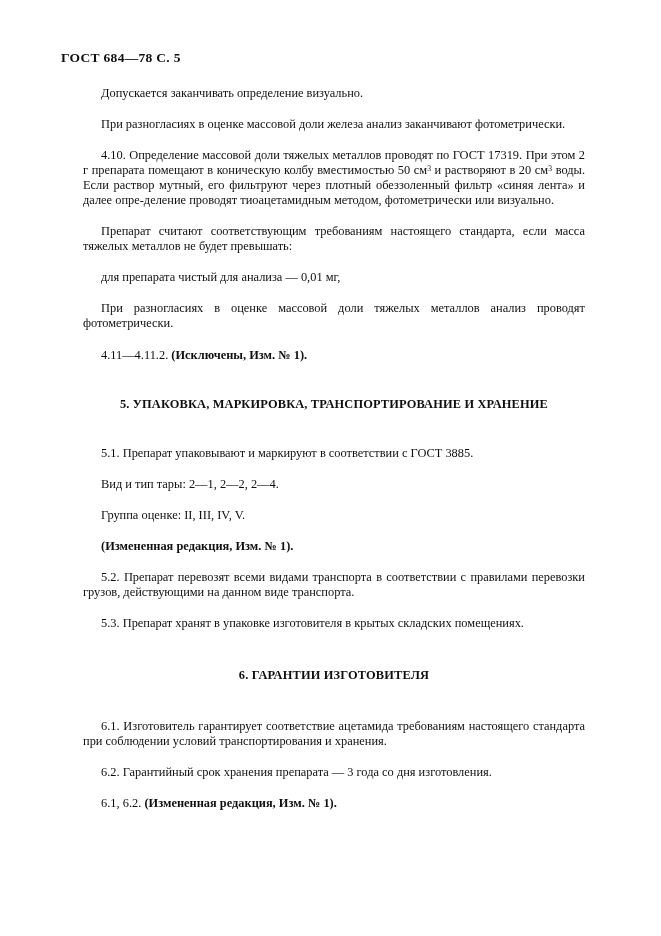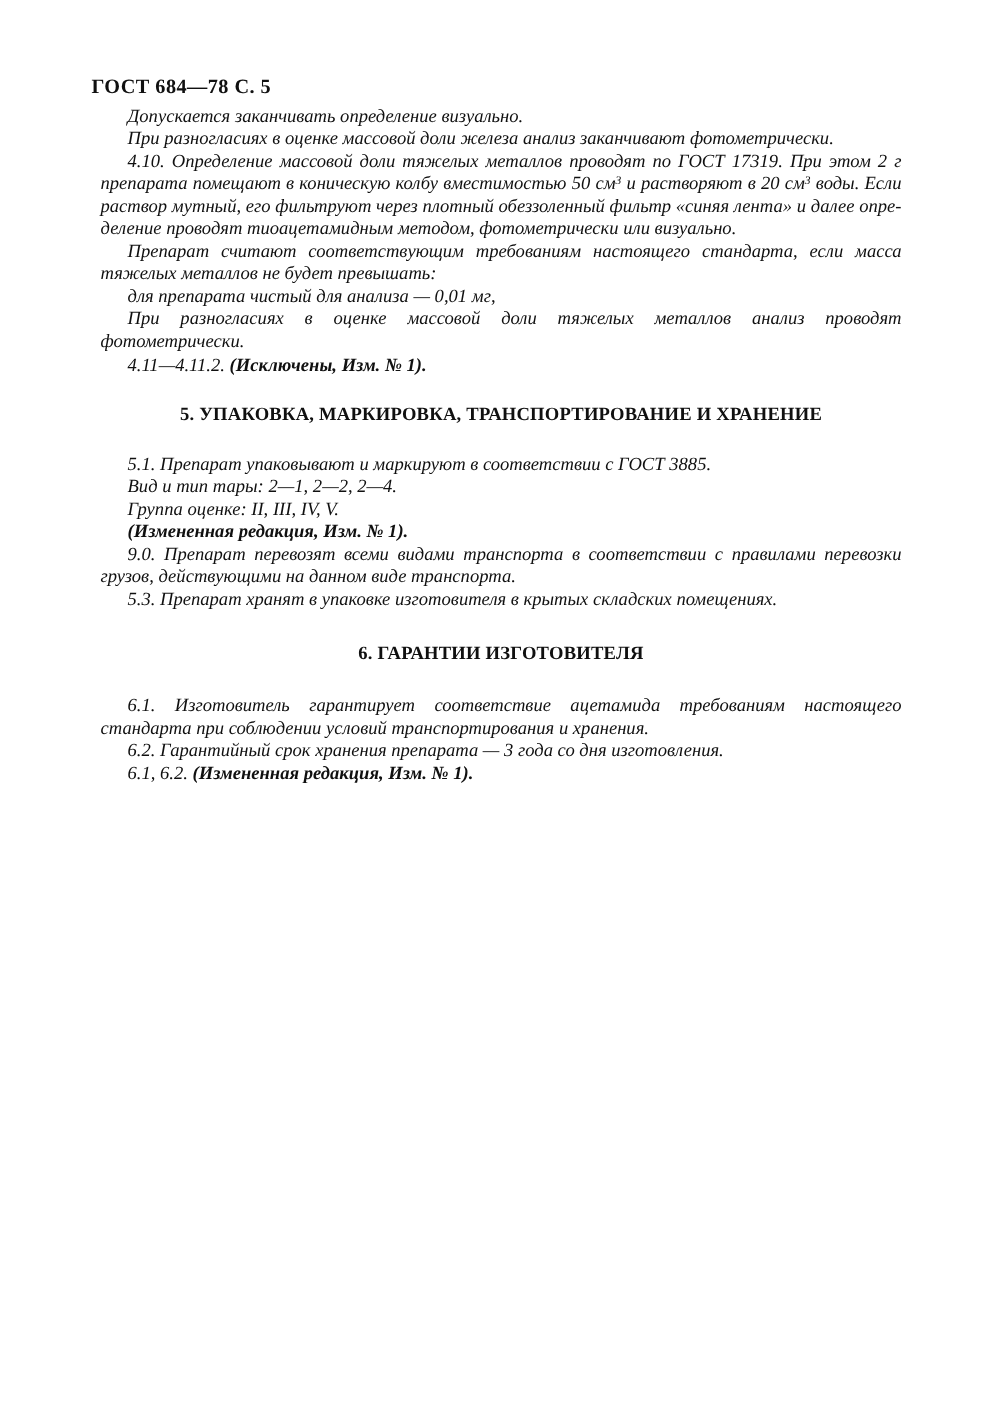--- a/index.html
+++ b/index.html
@@ -54,14 +54,13 @@
     width: 534px;
   }
   p.para {
-    margin: 0;
+    margin: 16px;
     font-size: 12.4px;
     line-height: 15.05px;
     text-align: justify;
     text-justify: inter-word;
     text-indent: 18px;
     hyphens: manual;
-    font-style: italic;
   }
   p.flow  { text-align: justify; }
   .bold { font-weight: bold; }

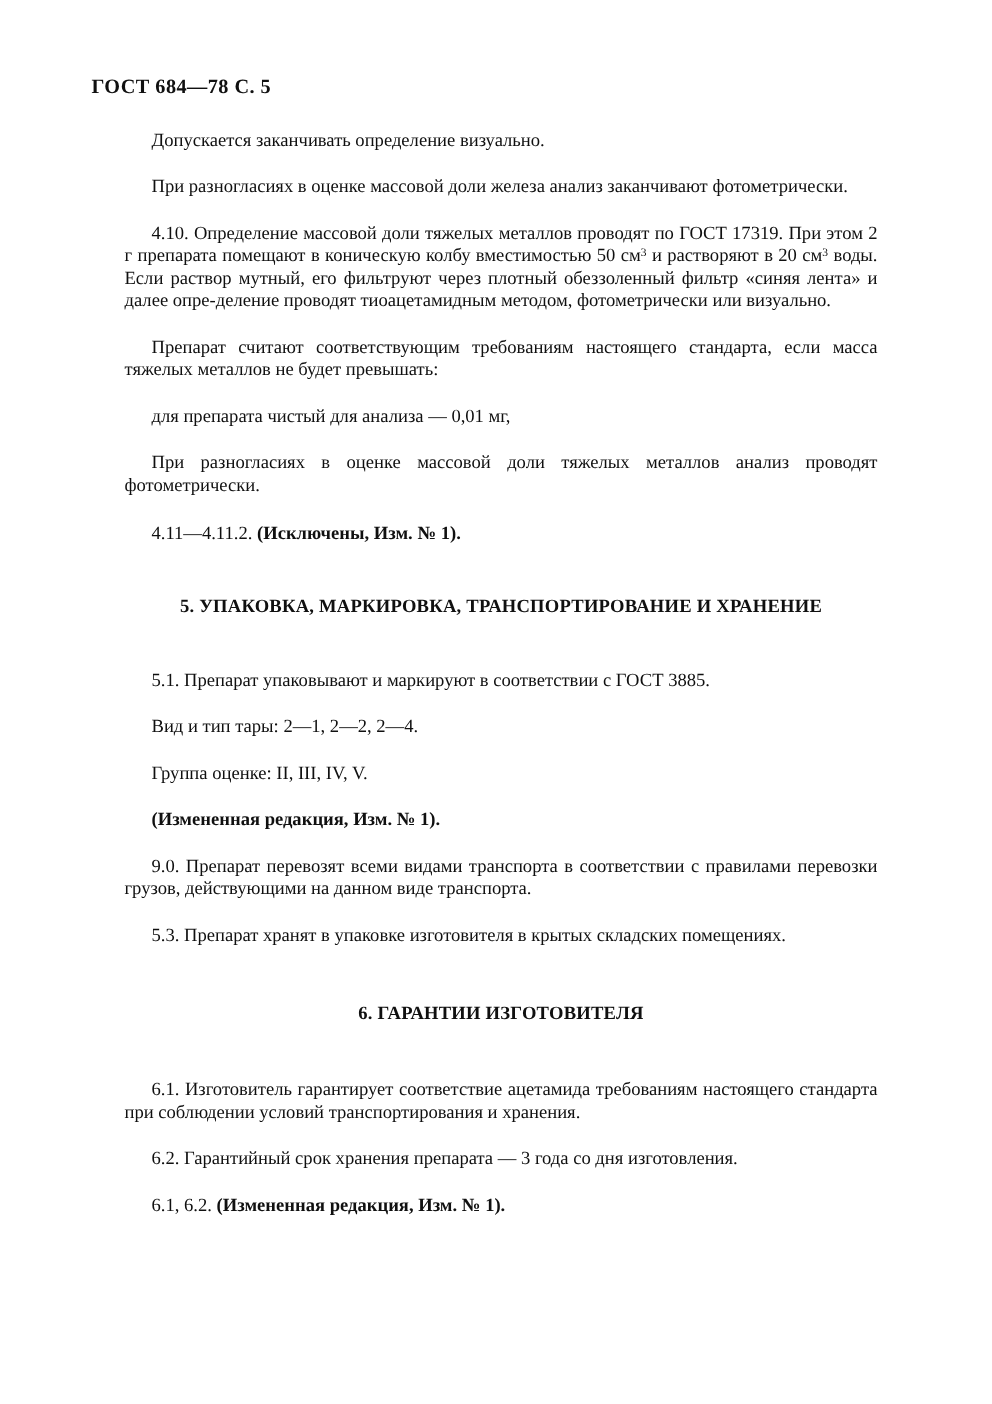--- a/index.html
+++ b/index.html
@@ -125,7 +125,7 @@
 
     <p class="para bold">(Измененная редакция, Изм. № 1).</p>
 
-    <p class="para flow">9.0. Препарат перевозят всеми видами транспорта в соответствии с правилами перевозки грузов, действующими на данном виде транспорта.</p>
+    <p class="para flow">5.2. Препарат перевозят всеми видами транспорта в соответствии с правилами перевозки грузов, действующими на данном виде транспорта.</p>
 
     <p class="para">5.3. Препарат хранят в упаковке изготовителя в крытых складских помещениях.</p>
 

